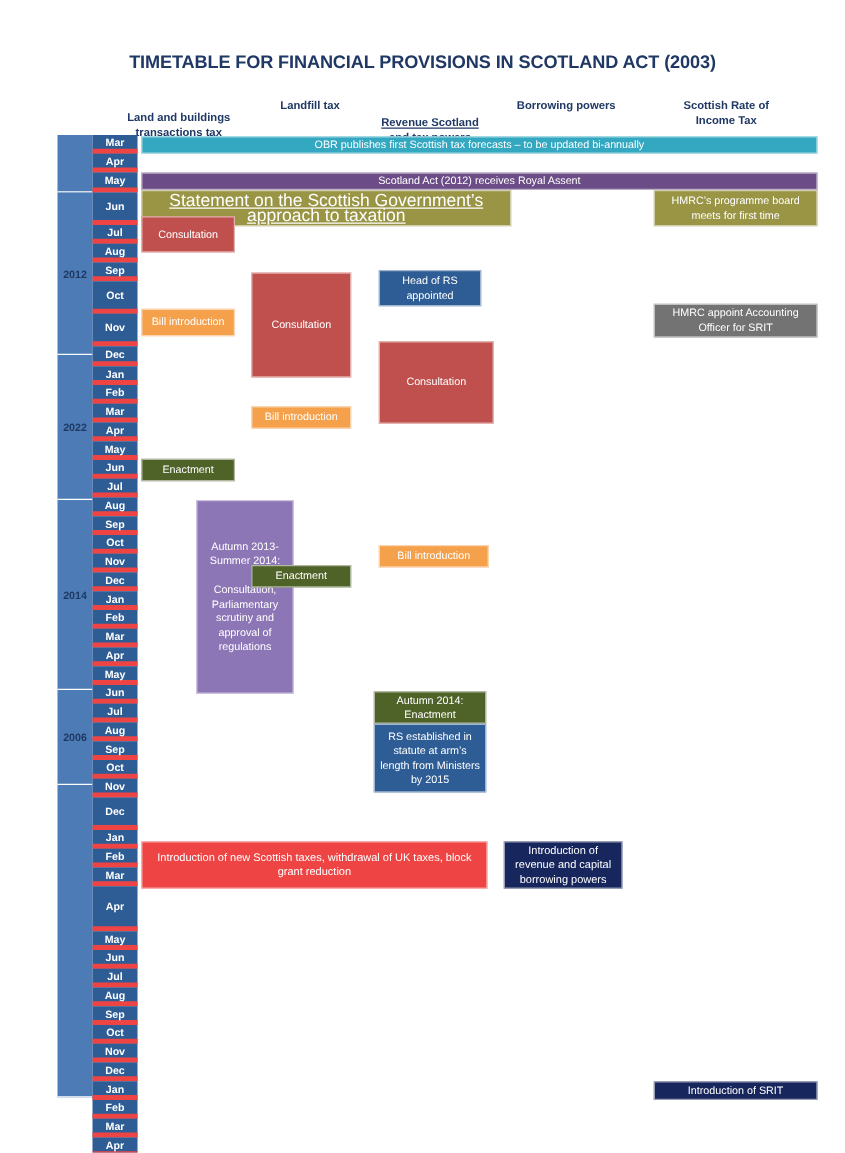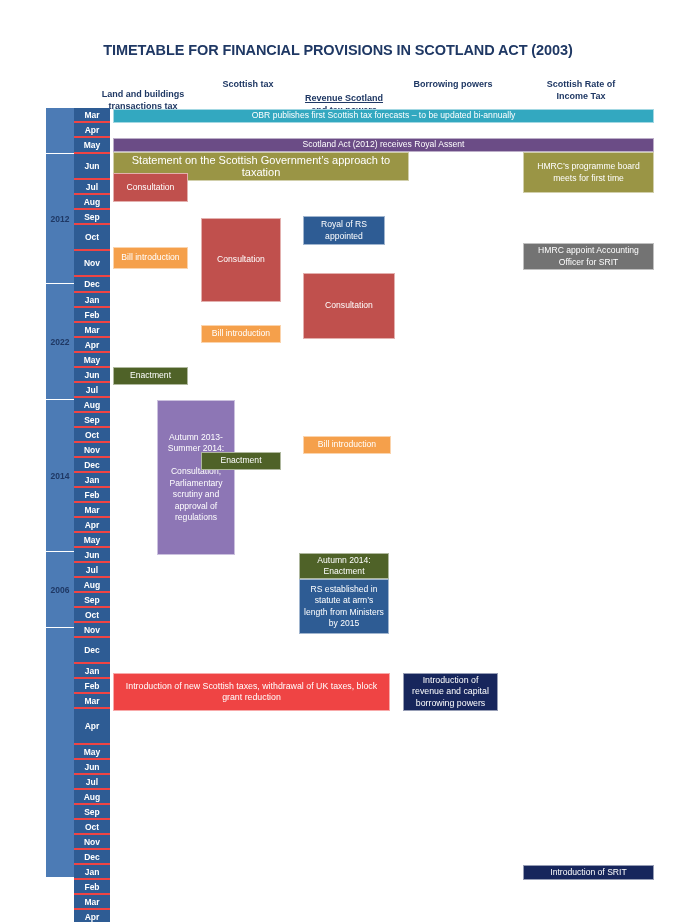--- a/index.html
+++ b/index.html
@@ -74,7 +74,7 @@
   <div id="col-heads">
       <div class="col-head" style="left: 88px; top: 88px; width: 110px; white-space: pre-line;">Land and buildings
 transactions tax</div>
-      <div class="col-head" style="left: 200px; top: 78px; width: 96px; white-space: pre-line;">Scottish tax</div>
+      <div class="col-head" style="left: 200px; top: 78px; width: 96px; white-space: pre-line;">Landfill tax</div>
       <div class="col-head" style="left: 290px; top: 92px; width: 108px; white-space: pre-line; text-decoration: underline;">Revenue Scotland
 and tax powers</div>
       <div class="col-head" style="left: 398px; top: 78px; width: 110px; white-space: pre-line;">Borrowing powers</div>

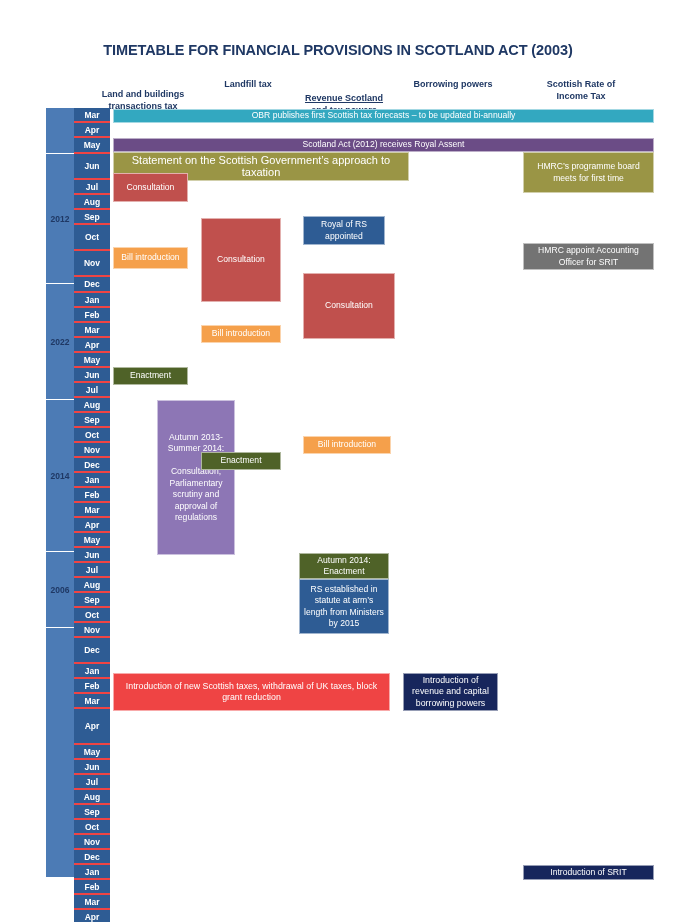--- a/index.html
+++ b/index.html
@@ -45,7 +45,7 @@
   .month-cell{
     position:absolute;left:0;width:36px;
     background:#2E5C94;
-    border-bottom:2px solid #ef4444;
+    border-bottom:4px solid #ef4444;
     color:#ffffff;font-size:8.5px;font-weight:bold;
     display:flex;align-items:center;justify-content:center;
     box-sizing:border-box;

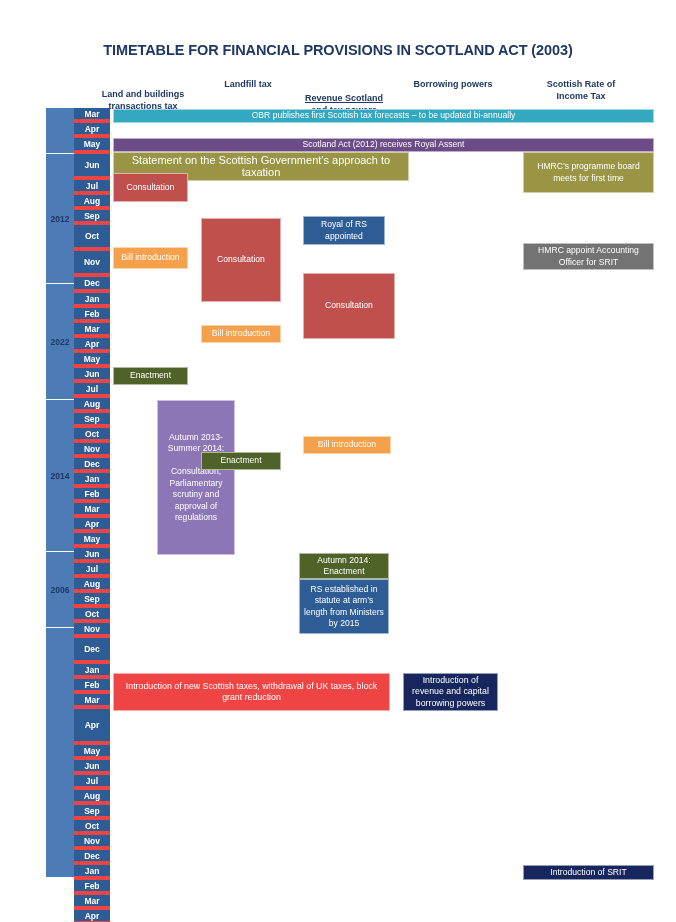--- a/index.html
+++ b/index.html
@@ -148,7 +148,7 @@
   <div id="bars-layer">
       <div class="bar" style="left: 113px; top: 109px; width: 541px; height: 14px; background: rgb(51, 168, 192); font-size: 8.6px;">OBR publishes first Scottish tax forecasts – to be updated bi-annually</div>
       <div class="bar" style="left: 113px; top: 138px; width: 541px; height: 14px; background: rgb(107, 76, 134); font-size: 8.6px;">Scotland Act (2012) receives Royal Assent</div>
-      <div class="bar" style="left: 113px; top: 152px; width: 296px; height: 29px; background: rgb(154, 149, 69); font-size: 11px;">Statement on the Scottish Government’s approach to taxation</div>
+      <div class="bar" style="left: 113px; top: 152px; width: 296px; height: 29px; background: rgb(154, 149, 69); font-size: 14px; text-decoration: underline;">Statement on the Scottish Government’s approach to taxation</div>
       <div class="bar" style="left: 523px; top: 152px; width: 131px; height: 41px; background: rgb(154, 149, 69); font-size: 8.6px;">HMRC’s programme board meets for first time</div>
       <div class="bar" style="left: 113px; top: 173px; width: 75px; height: 29px; background: rgb(192, 80, 77); font-size: 8.6px;">Consultation</div>
       <div class="bar" style="left: 113px; top: 247px; width: 75px; height: 22px; background: rgb(245, 160, 75); font-size: 8.6px;">Bill introduction</div>

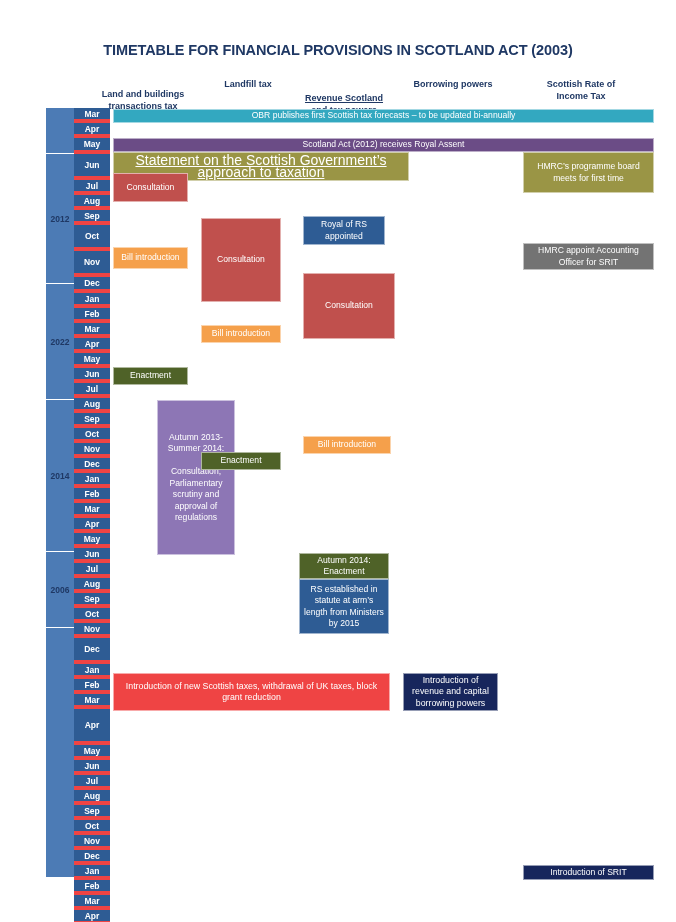--- a/index.html
+++ b/index.html
@@ -149,7 +149,7 @@
       <div class="bar" style="left: 113px; top: 109px; width: 541px; height: 14px; background: rgb(51, 168, 192); font-size: 8.6px;">OBR publishes first Scottish tax forecasts – to be updated bi-annually</div>
       <div class="bar" style="left: 113px; top: 138px; width: 541px; height: 14px; background: rgb(107, 76, 134); font-size: 8.6px;">Scotland Act (2012) receives Royal Assent</div>
       <div class="bar" style="left: 113px; top: 152px; width: 296px; height: 29px; background: rgb(154, 149, 69); font-size: 14px; text-decoration: underline;">Statement on the Scottish Government’s approach to taxation</div>
-      <div class="bar" style="left: 523px; top: 152px; width: 131px; height: 41px; background: rgb(154, 149, 69); font-size: 8.6px;">HMRC’s programme board meets for first time</div>
+      <div class="bar" style="left: 523px; top: 152px; width: 131px; height: 29px; background: rgb(154, 149, 69); font-size: 8.6px;">HMRC’s programme board meets for first time</div>
       <div class="bar" style="left: 113px; top: 173px; width: 75px; height: 29px; background: rgb(192, 80, 77); font-size: 8.6px;">Consultation</div>
       <div class="bar" style="left: 113px; top: 247px; width: 75px; height: 22px; background: rgb(245, 160, 75); font-size: 8.6px;">Bill introduction</div>
       <div class="bar" style="left: 201px; top: 218px; width: 80px; height: 84px; background: rgb(192, 80, 77); font-size: 8.6px;">Consultation</div>

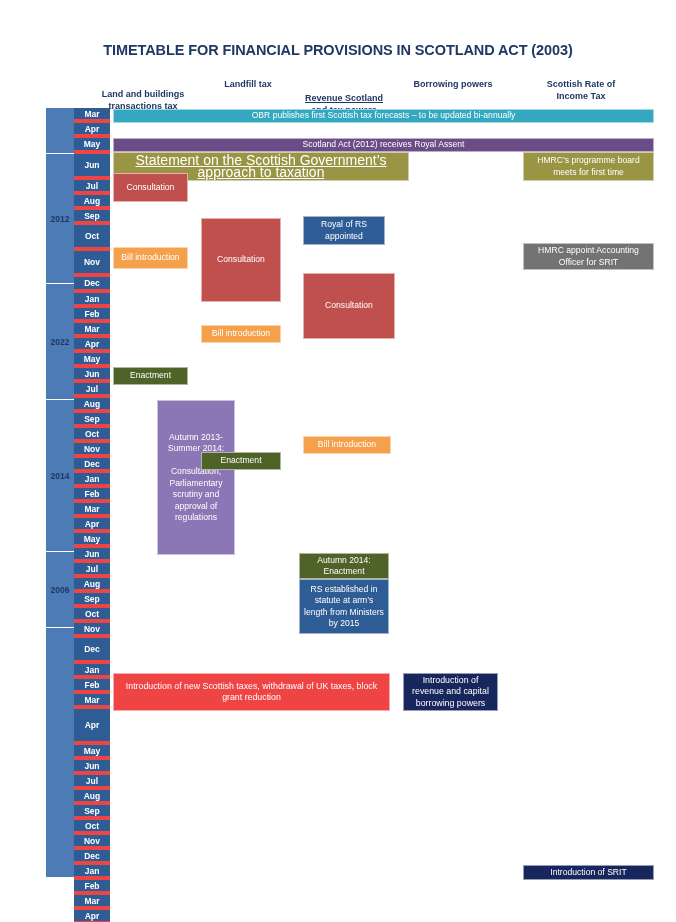--- a/index.html
+++ b/index.html
@@ -154,7 +154,7 @@
       <div class="bar" style="left: 113px; top: 247px; width: 75px; height: 22px; background: rgb(245, 160, 75); font-size: 8.6px;">Bill introduction</div>
       <div class="bar" style="left: 201px; top: 218px; width: 80px; height: 84px; background: rgb(192, 80, 77); font-size: 8.6px;">Consultation</div>
       <div class="bar" style="left: 201px; top: 325px; width: 80px; height: 18px; background: rgb(245, 160, 75); font-size: 8.6px;">Bill introduction</div>
-      <div class="bar" style="left: 303px; top: 216px; width: 82px; height: 29px; background: rgb(46, 92, 148); font-size: 8.6px;">Royal of RS appointed</div>
+      <div class="bar" style="left: 303px; top: 216px; width: 82px; height: 29px; background: rgb(46, 92, 148); font-size: 8.6px;">Head of RS appointed</div>
       <div class="bar" style="left: 523px; top: 243px; width: 131px; height: 27px; background: #737373; font-size: 8.6px;">HMRC appoint Accounting Officer for SRIT</div>
       <div class="bar" style="left: 303px; top: 273px; width: 92px; height: 66px; background: rgb(192, 80, 77); font-size: 8.6px;">Consultation</div>
       <div class="bar" style="left: 113px; top: 367px; width: 75px; height: 18px; background: rgb(79, 98, 40); font-size: 8.6px;">Enactment</div>

